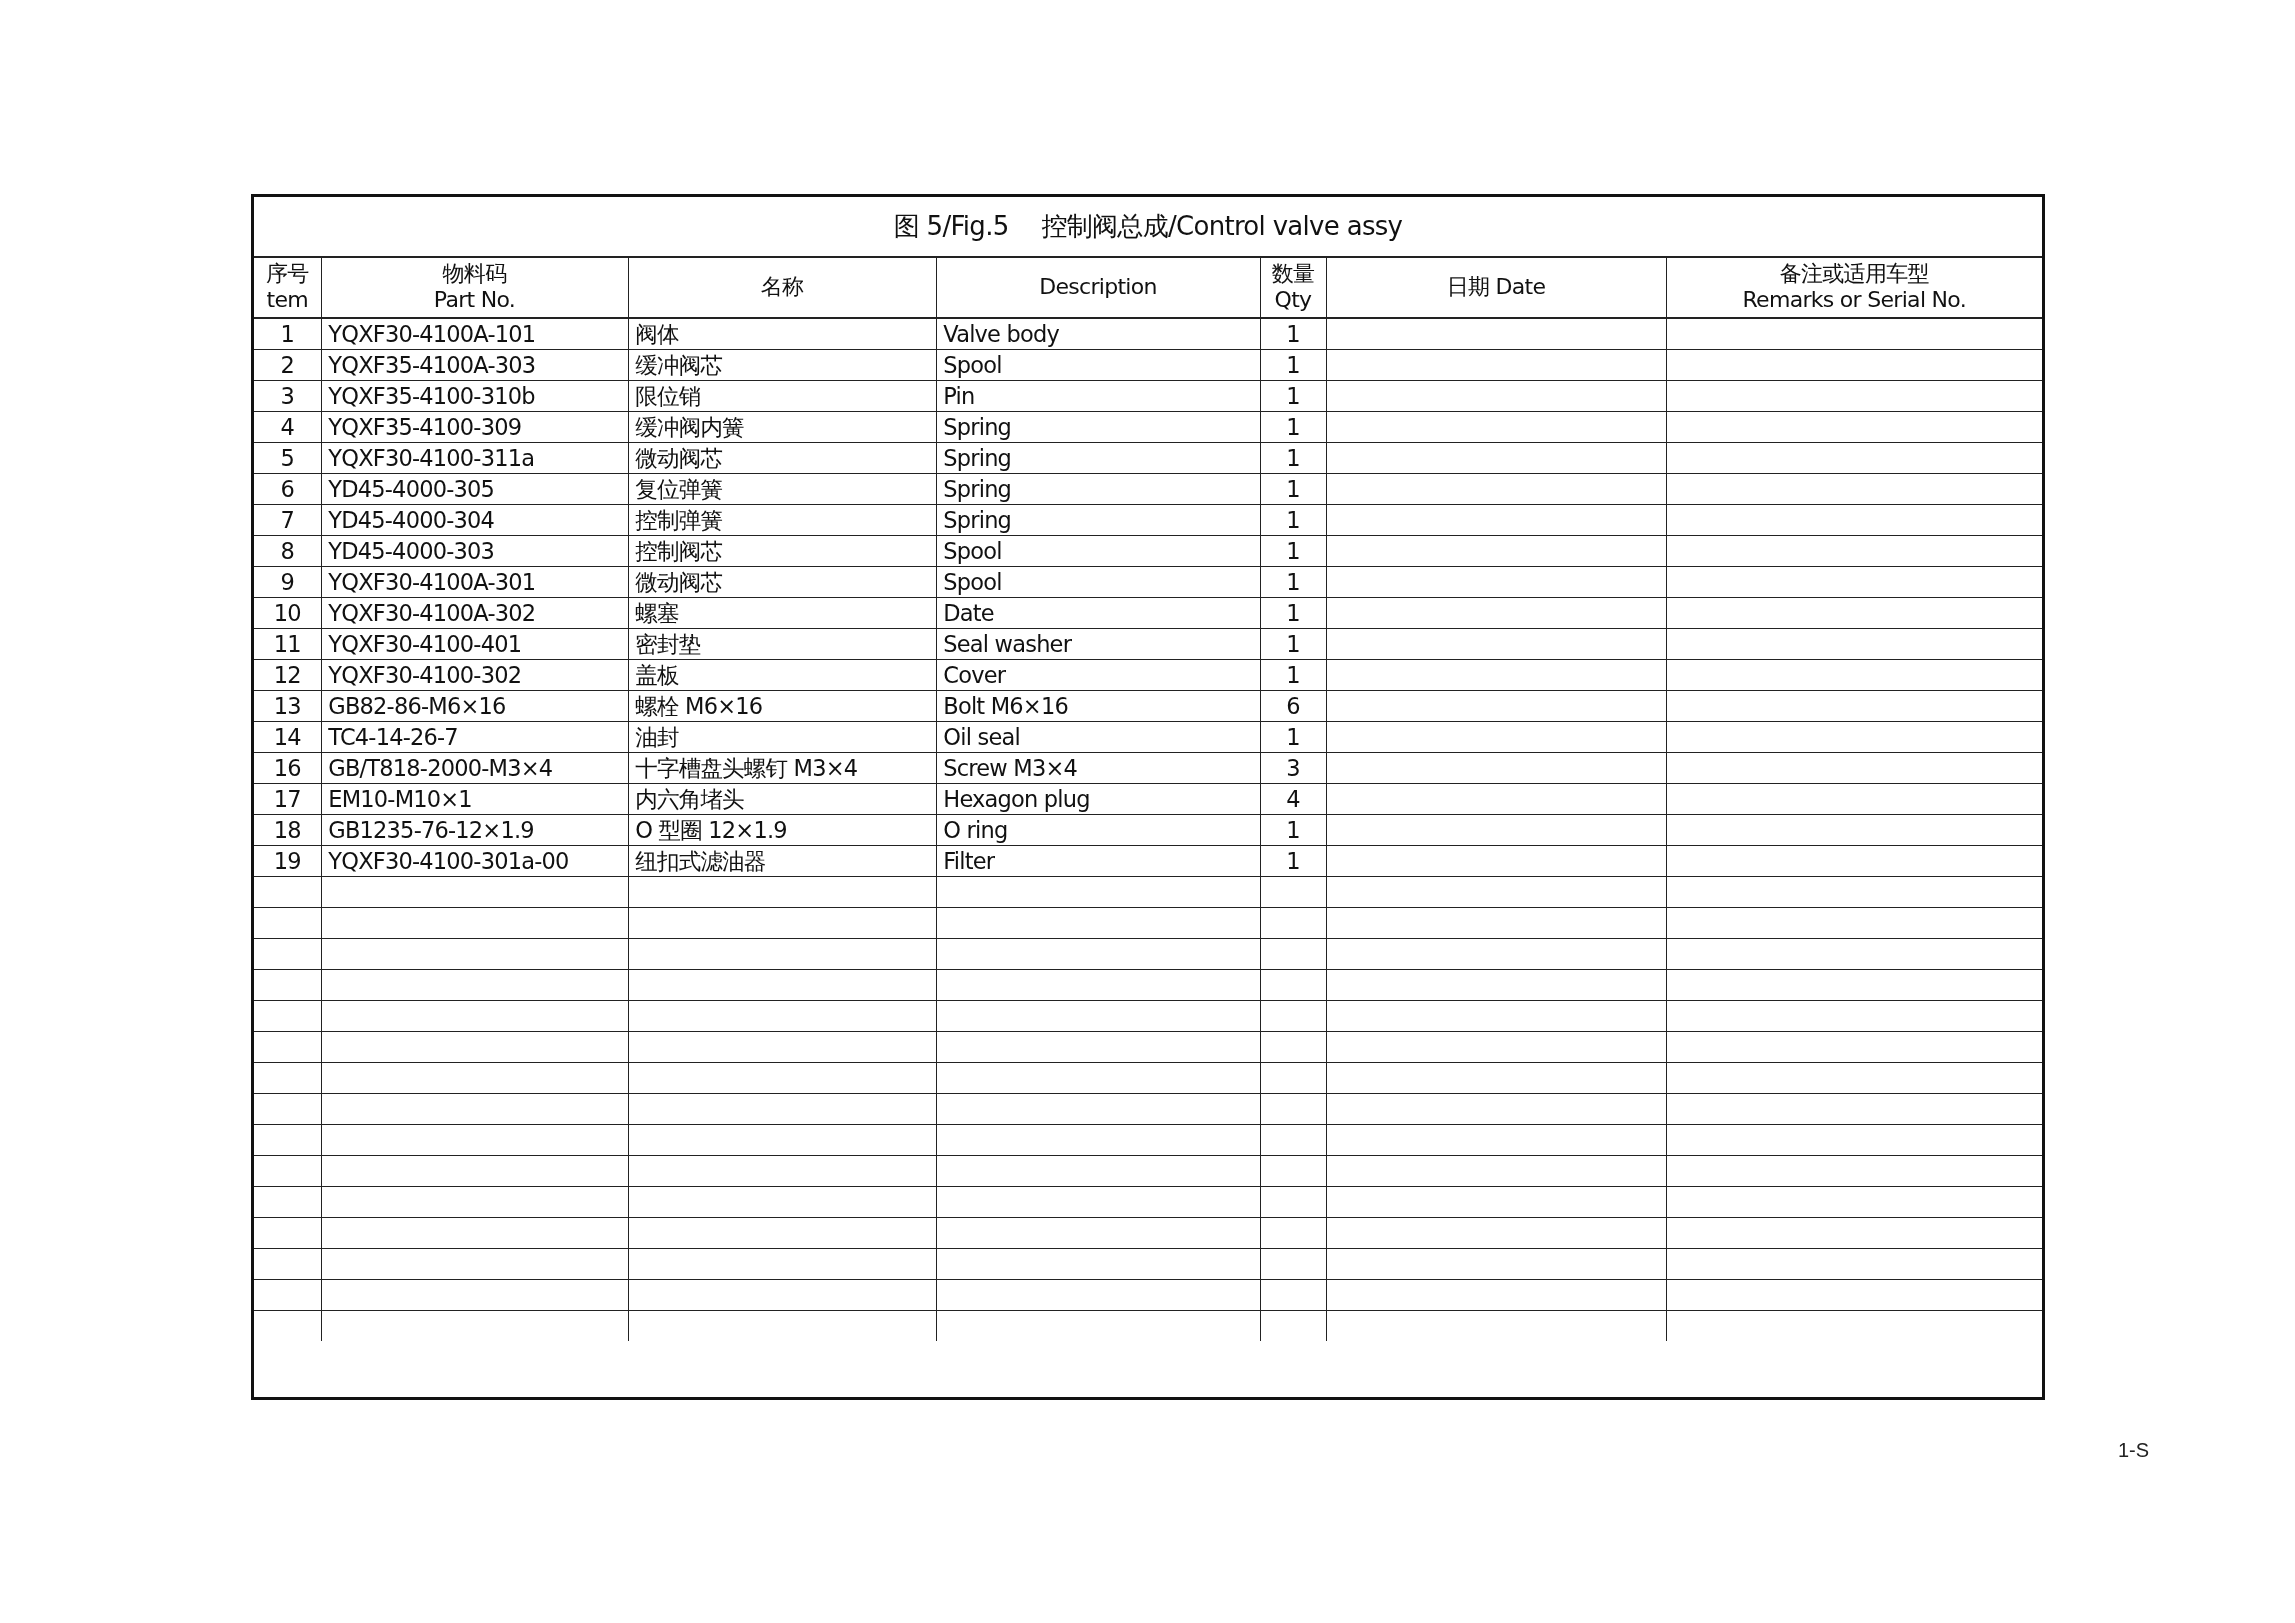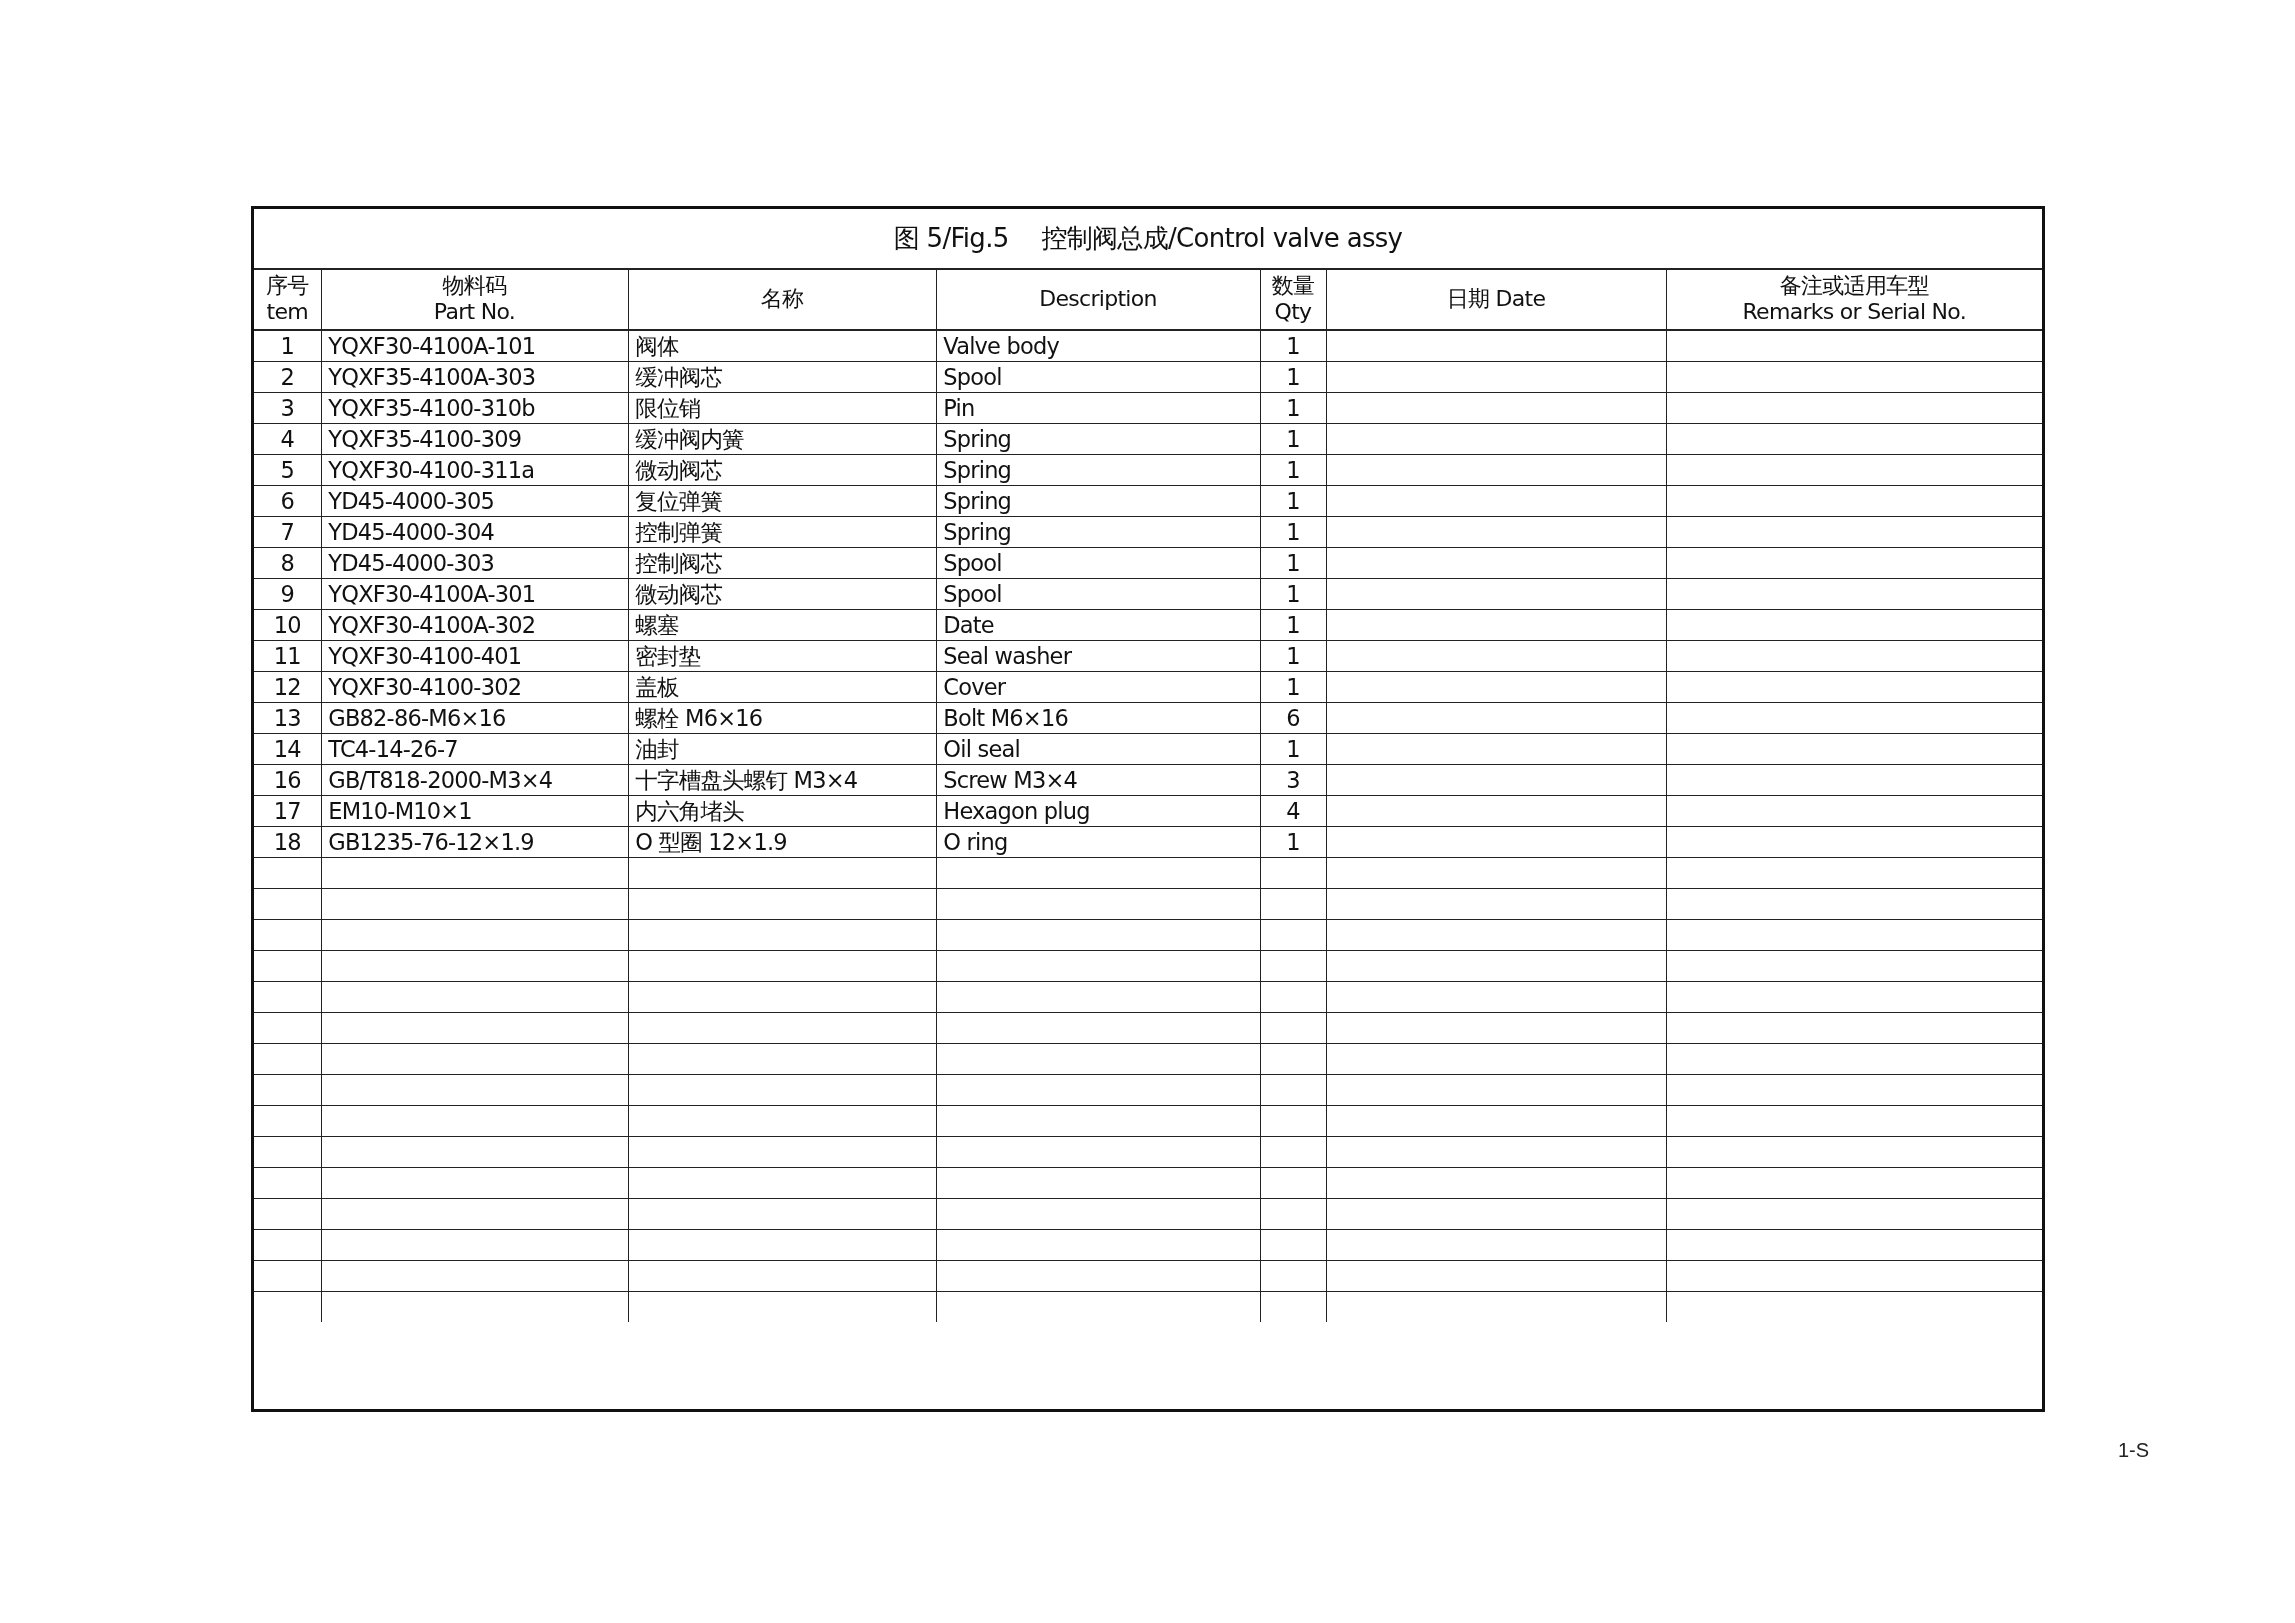--- a/index.html
+++ b/index.html
@@ -5,7 +5,7 @@
   html, body { margin:0; padding:0; background:#ffffff; }
   body { width:2295px; height:1623px; position:relative; overflow:hidden;
          font-family:"DejaVu Sans", "Liberation Sans", sans-serif; color:#111; }
-  #parts-table-frame { position:absolute; left:251px; top:206px; width:1794px; height:1206px;
+  #parts-table-frame { position:absolute; left:251px; top:194px; width:1794px; height:1206px;
          box-sizing:border-box; border:3.4px solid #111; }
   .title-row { position:absolute; left:0; top:0; right:0; height:59px; border-bottom:2px solid #222;
          display:flex; align-items:center; justify-content:center; font-size:26px; letter-spacing:-0.7px; }

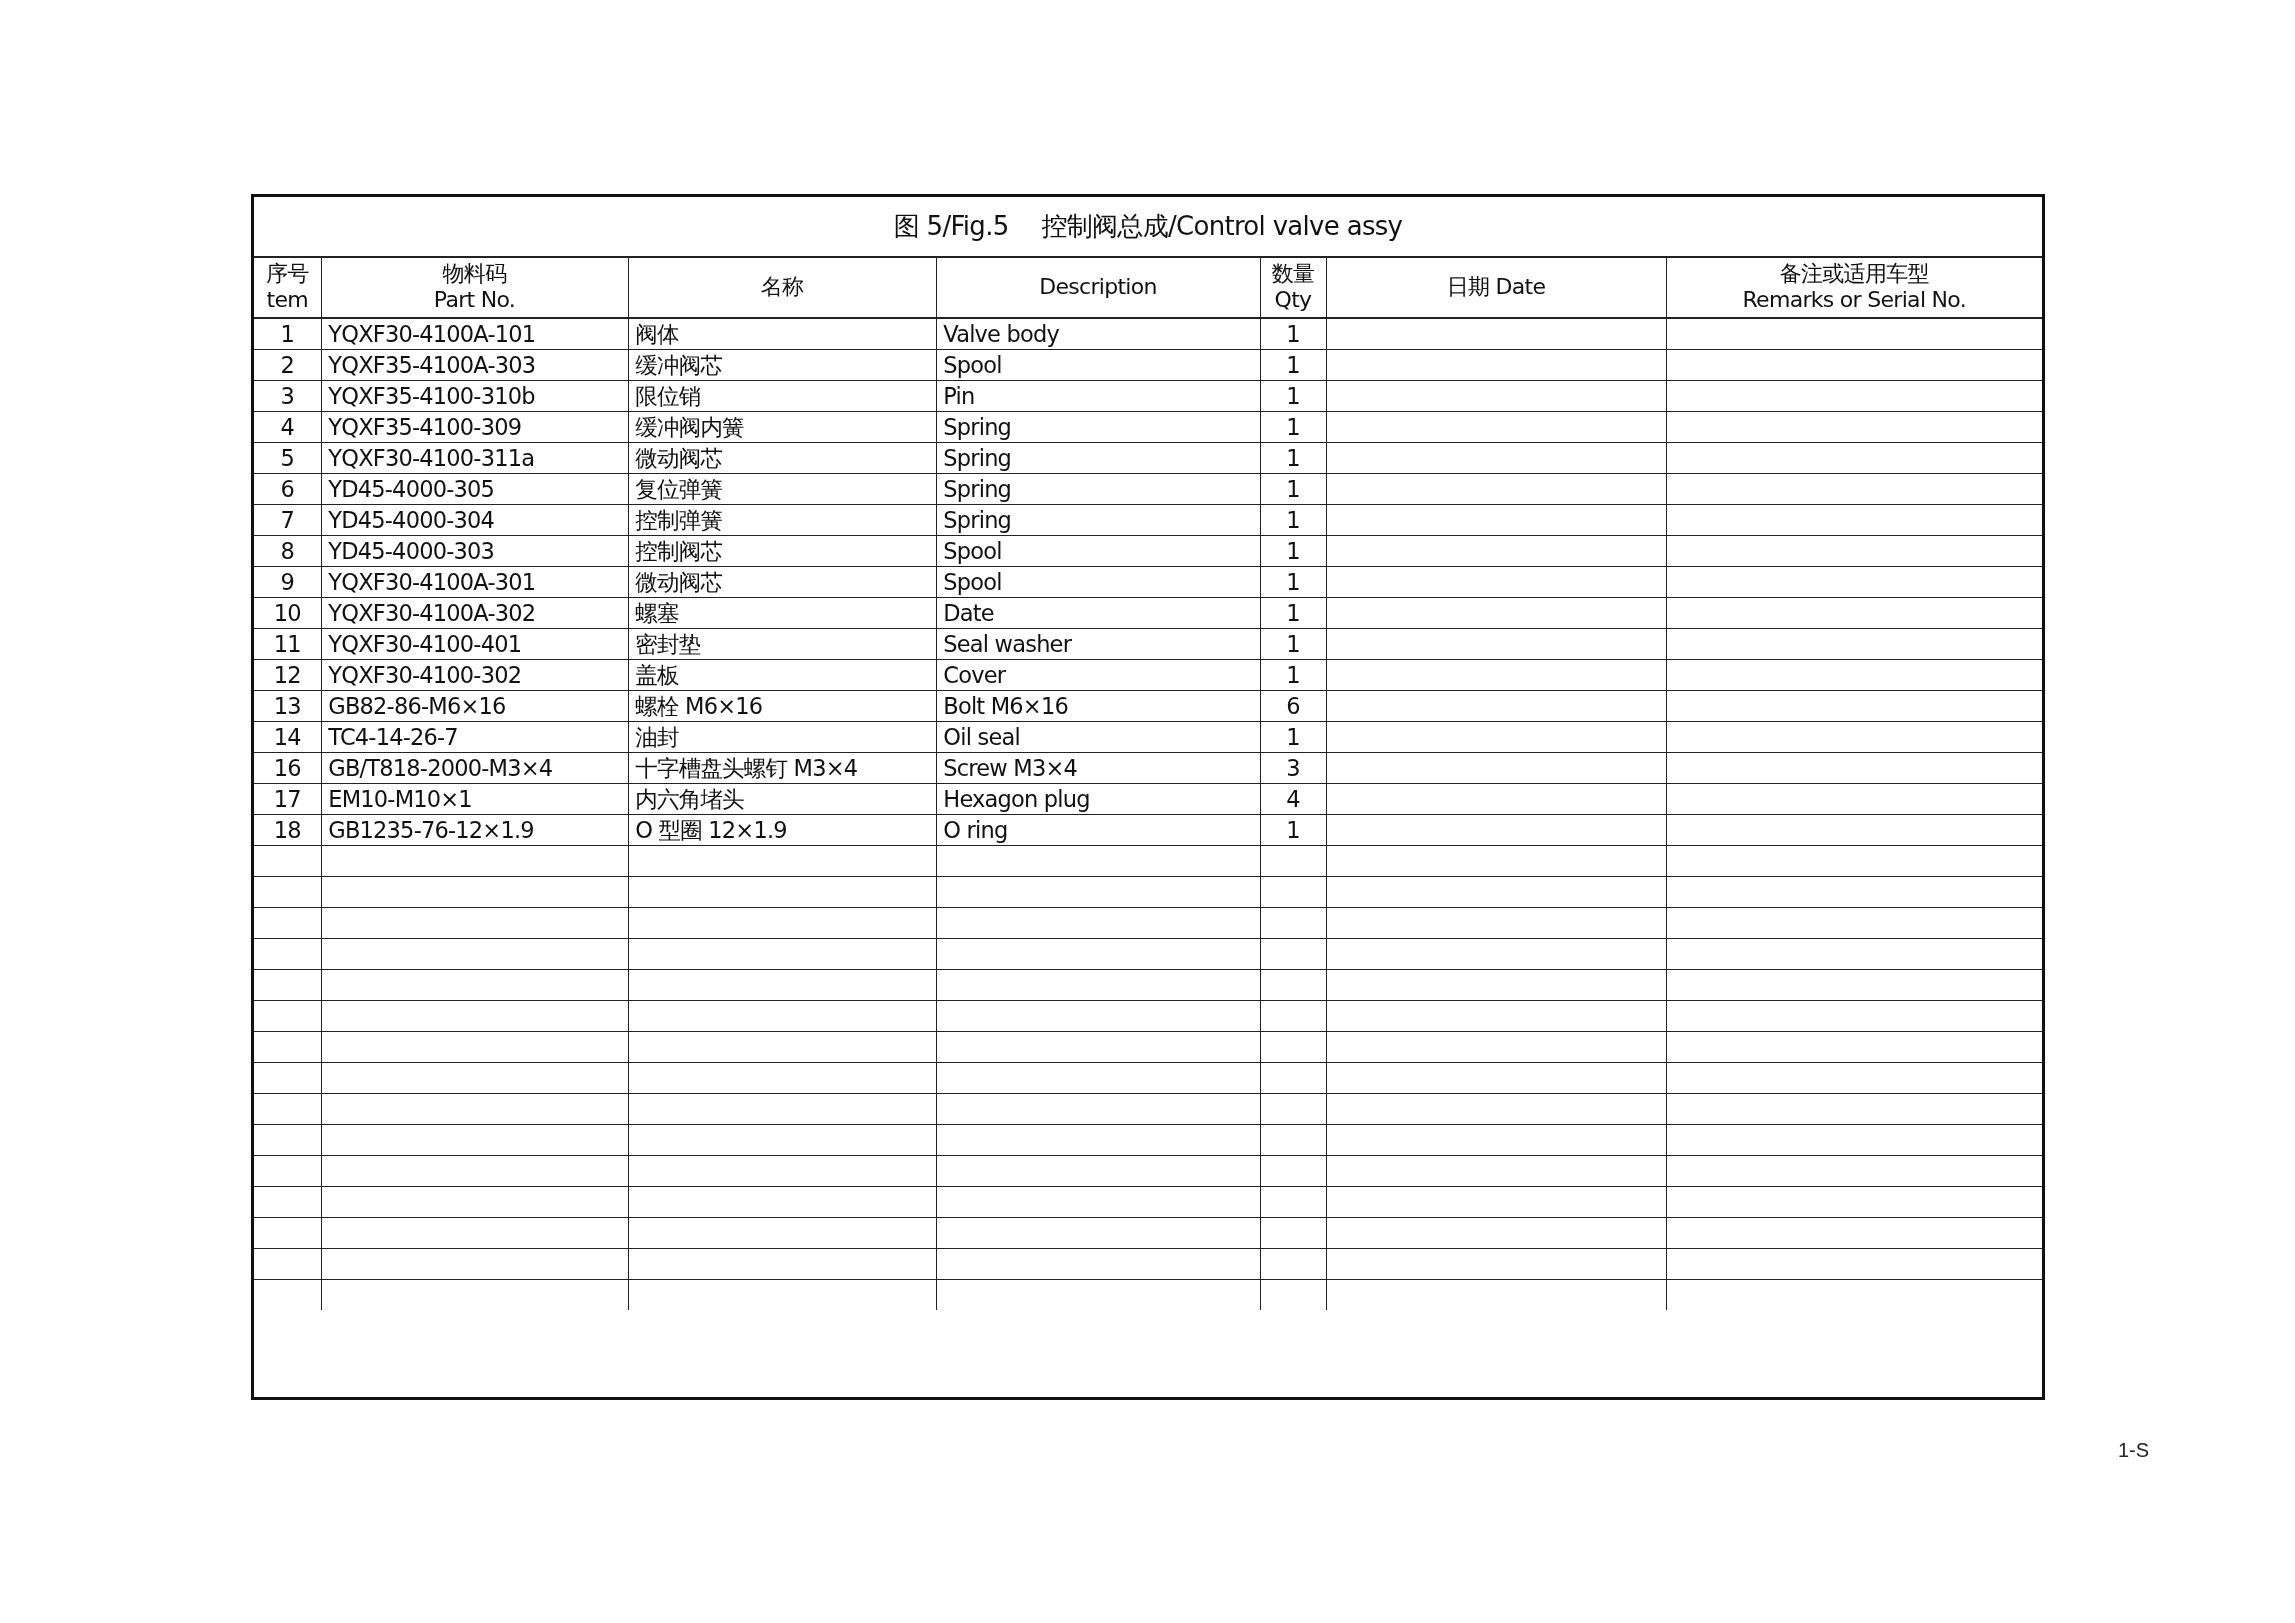--- a/index.html
+++ b/index.html
@@ -226,6 +226,15 @@
             <td class="c-rem"></td>
           </tr>
           <tr>
+            <td class="c-item">19</td>
+            <td class="c-part">YQXF30-4100-301a-00</td>
+            <td class="c-name">纽扣式滤油器</td>
+            <td class="c-desc">Filter</td>
+            <td class="c-qty">1</td>
+            <td class="c-date"></td>
+            <td class="c-rem"></td>
+          </tr>
+          <tr>
             <td class="c-item"></td>
             <td class="c-part"></td>
             <td class="c-name"></td>

